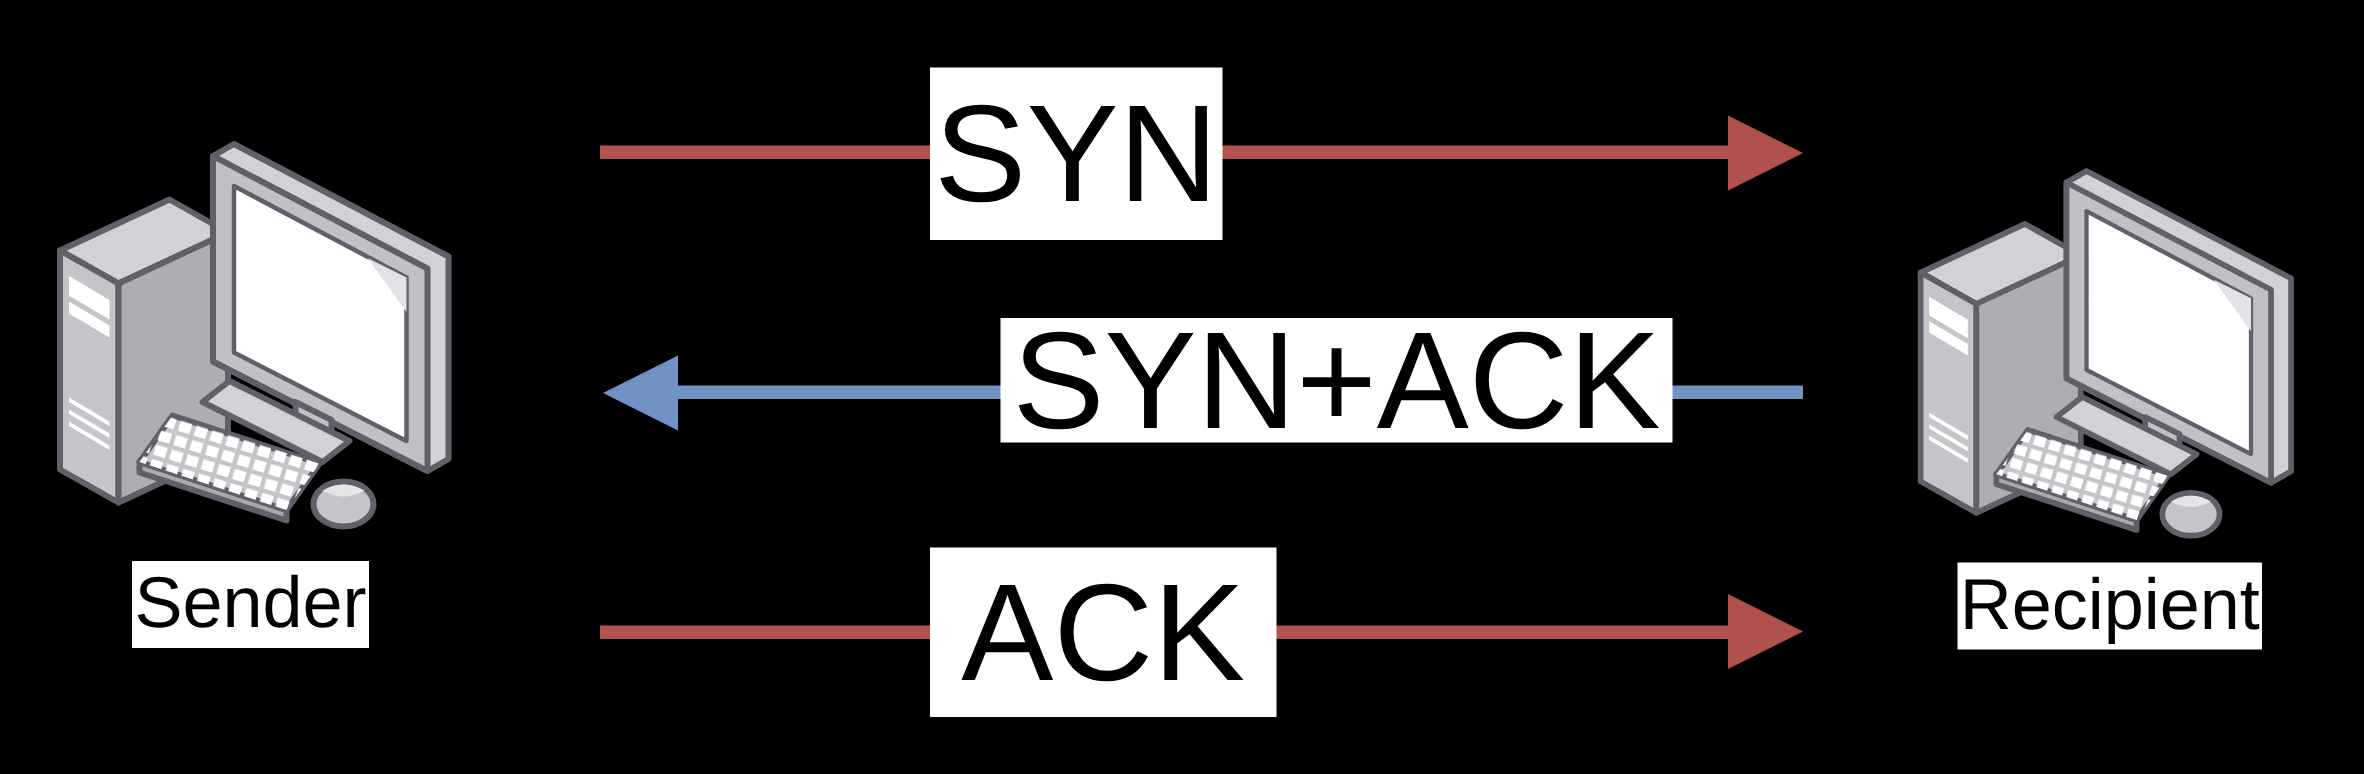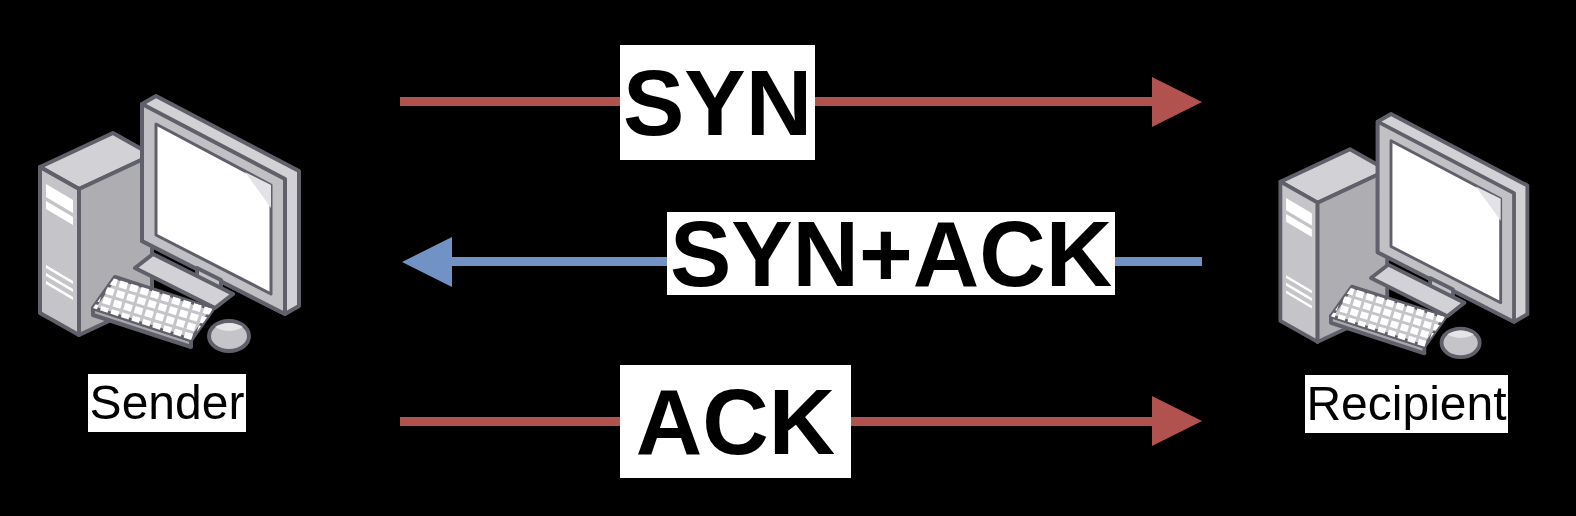--- a/index.html
+++ b/index.html
@@ -61,7 +61,6 @@
     font-size: 92px;
     line-height: 1;
     white-space: nowrap;
-    font-weight: bold;
   }
   .msg-box.syn    { left: 620px; top: 45px;  width: 195px; height: 115px; }
   .msg-box.synack { left: 667px; top: 212px; width: 448px; height: 83px; }

